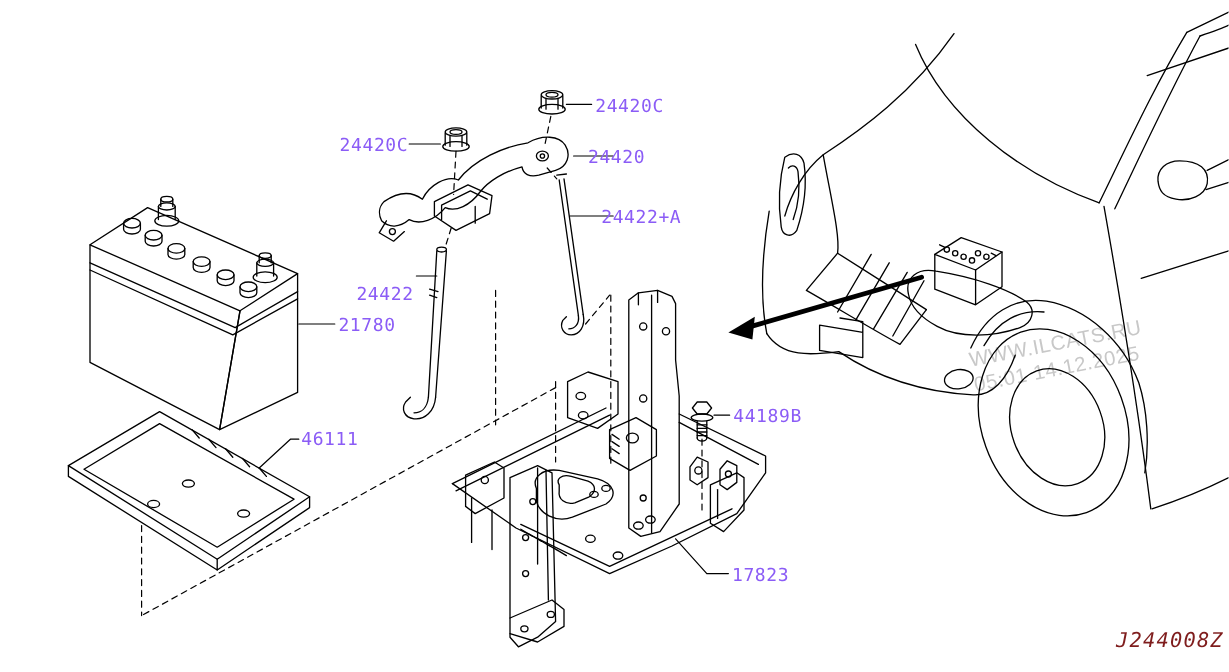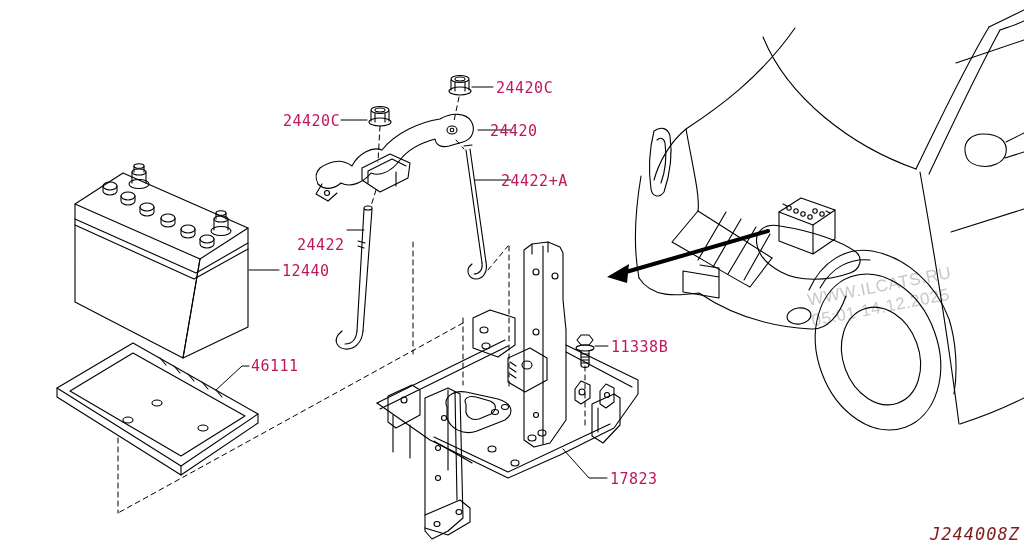--- a/index.html
+++ b/index.html
@@ -30,7 +30,7 @@
     font-family:"DejaVu Sans Mono", monospace;
     font-size:15px;
     letter-spacing:0.5px;
-    color:#be185d;
+    color:#8b5cf6;
     white-space:nowrap;
     cursor:pointer;
   }

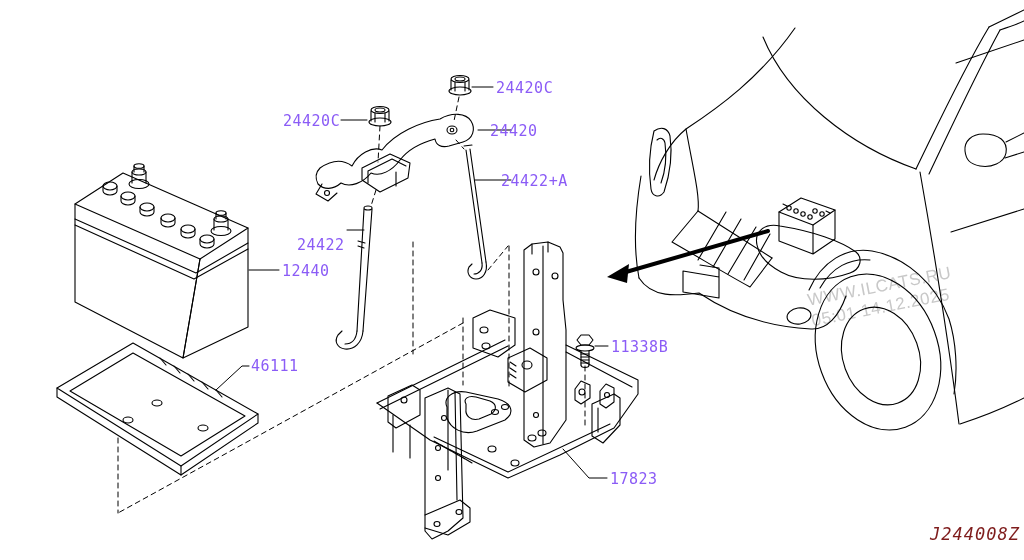--- a/index.html
+++ b/index.html
@@ -288,7 +288,7 @@
   <div class="plabel" style="left:490px;top:122px">24420</div>
   <div class="plabel" style="left:501px;top:172px">24422+A</div>
   <div class="plabel" style="left:297px;top:236px">24422</div>
-  <div class="plabel" style="left:282px;top:262px">12440</div>
+  <div class="plabel" style="left:282px;top:262px">21780</div>
   <div class="plabel" style="left:251px;top:357px">46111</div>
   <div class="plabel" style="left:611px;top:338px">11338B</div>
   <div class="plabel" style="left:610px;top:470px">17823</div>

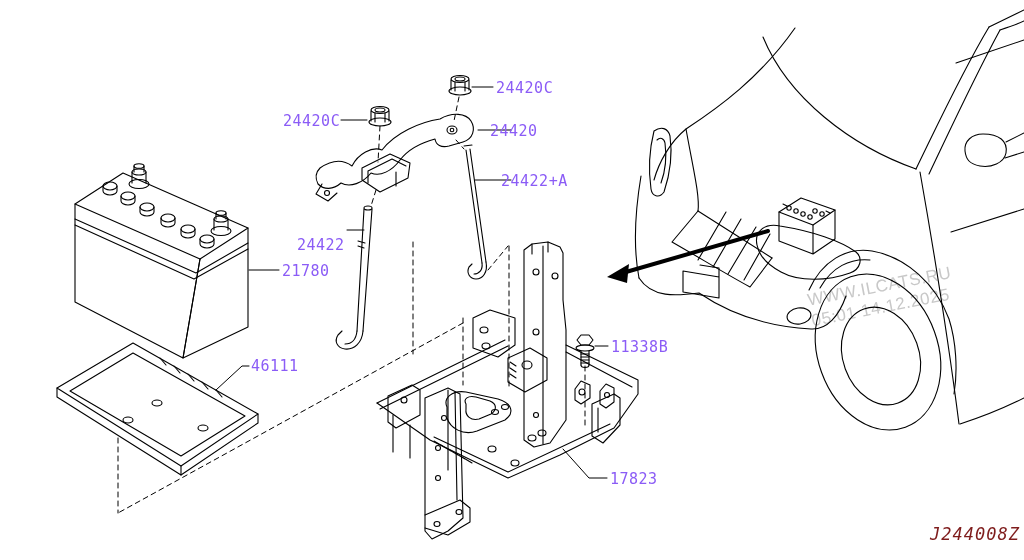--- a/index.html
+++ b/index.html
@@ -290,7 +290,7 @@
   <div class="plabel" style="left:297px;top:236px">24422</div>
   <div class="plabel" style="left:282px;top:262px">21780</div>
   <div class="plabel" style="left:251px;top:357px">46111</div>
-  <div class="plabel" style="left:611px;top:338px">11338B</div>
+  <div class="plabel" style="left:611px;top:338px">44189B</div>
   <div class="plabel" style="left:610px;top:470px">17823</div>
 
   <div class="dcode">J244008Z</div>

